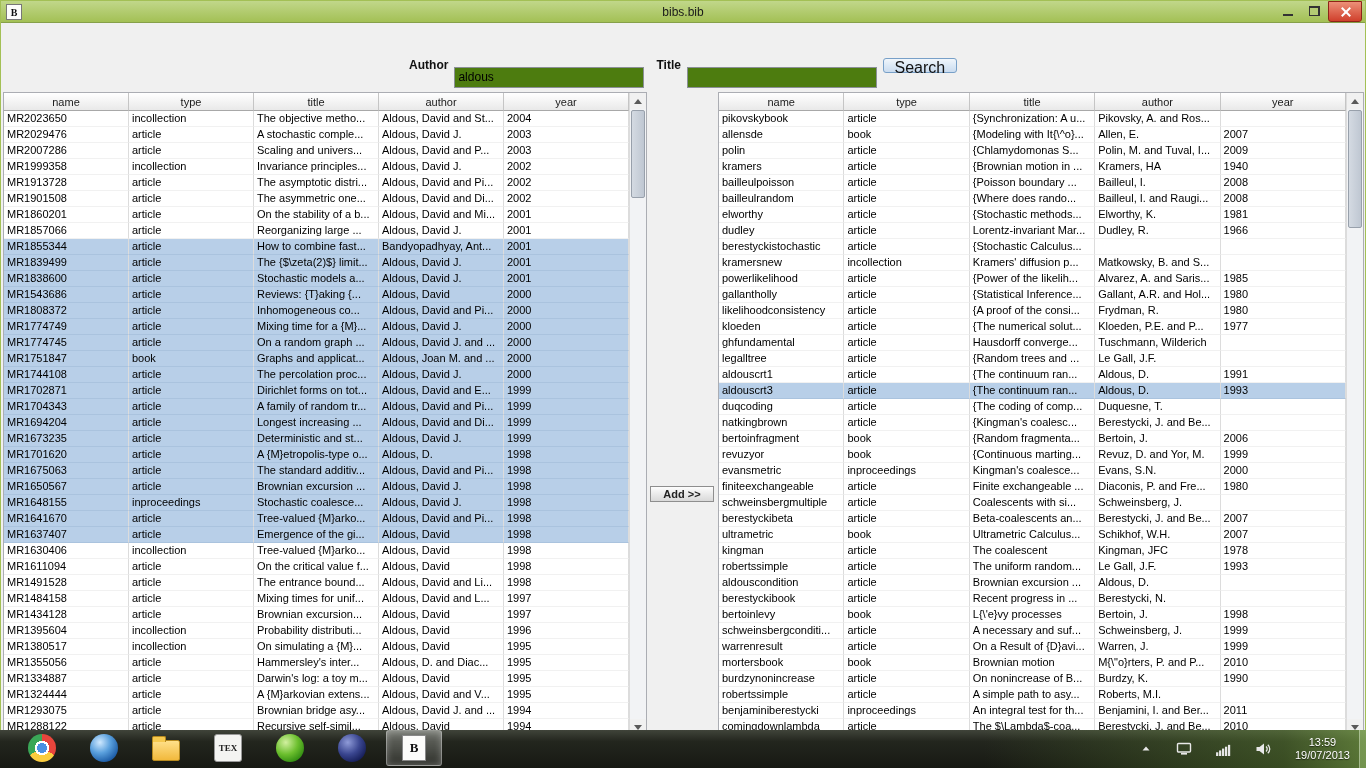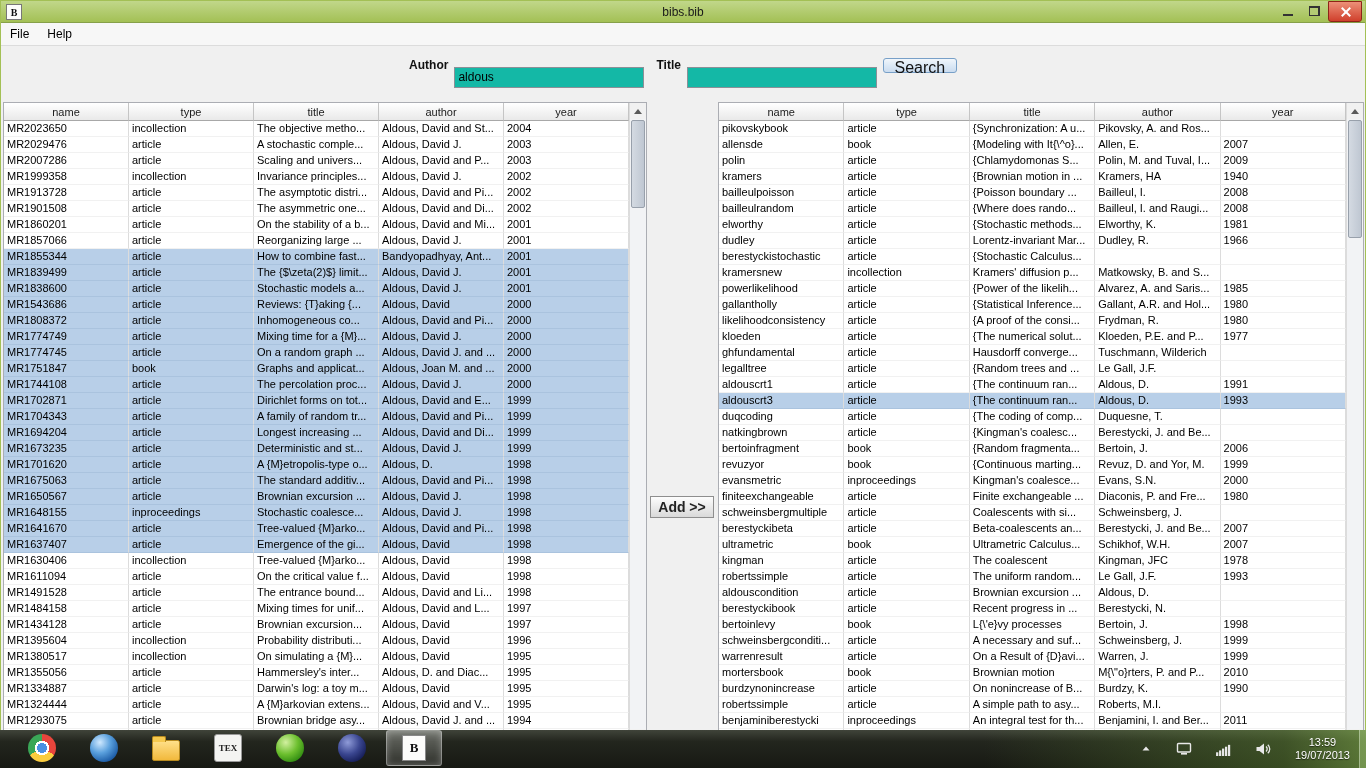--- a/index.html
+++ b/index.html
@@ -136,10 +136,6 @@
     </div>
   </div>
 
-  <div class="menubar">
-    <span class="menu-item">File</span>
-    <span class="menu-item">Help</span>
-  </div>
 
   <div class="toolbar">
     <label class="field-label">Author</label>

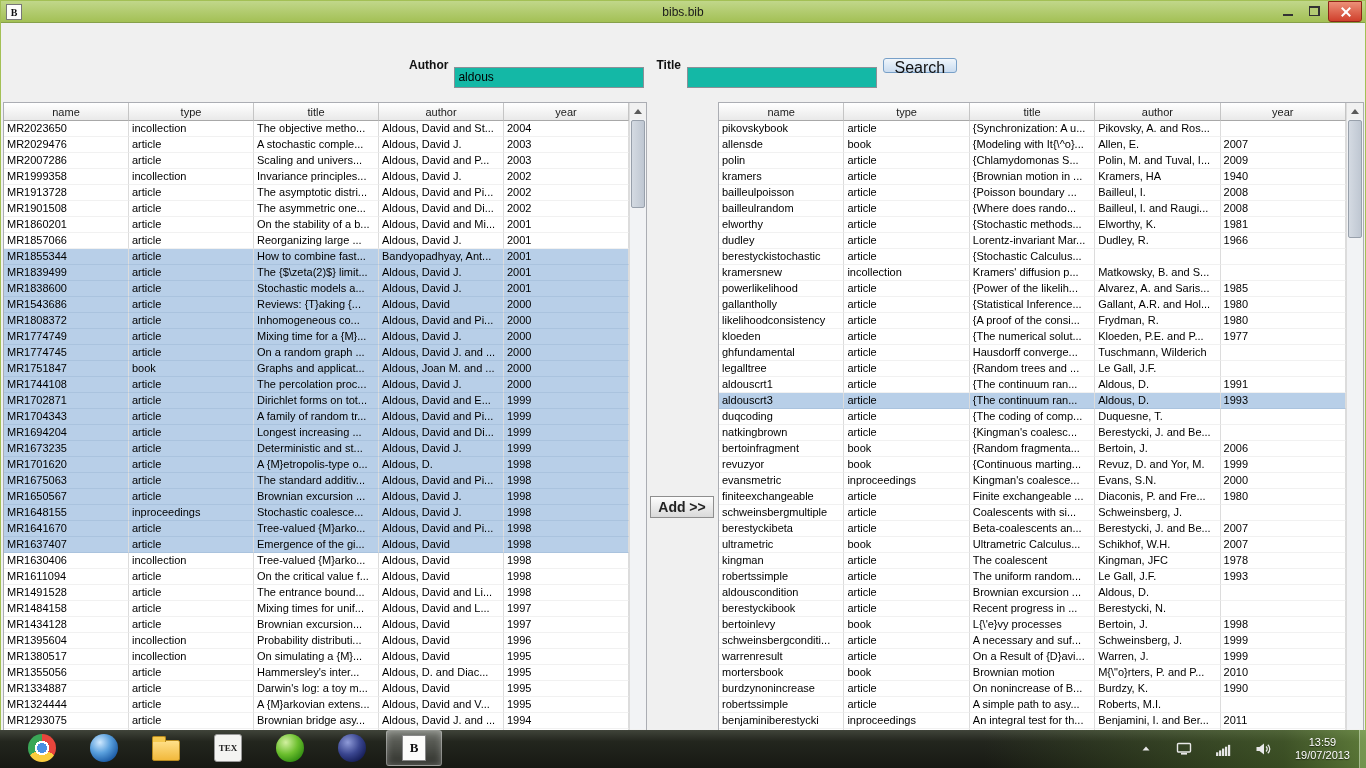--- a/index.html
+++ b/index.html
@@ -41,7 +41,7 @@
              display:flex; align-items:center; justify-content:center; gap:6px; }
   .field-label { font-size:12px; font-weight:bold; color:#111; }
   .title-label { margin-left:6px; }
-  .text-input { width:190px; height:21px; border:1px solid #8b9097; background:#14b8a6;
+  .text-input { width:190px; height:21px; border:1px solid #8b9097; background:#4d7c0f;
                 font-size:12px; font-family:"Liberation Sans",sans-serif; padding:0 3px;margin-top:24px; }
   .search-btn { width:74px; height:15px; border:1px solid #78a0c8; border-radius:3px;
                 background:linear-gradient(#f1f6fb,#dce9f6 50%,#cbdcef); font-size:16px;

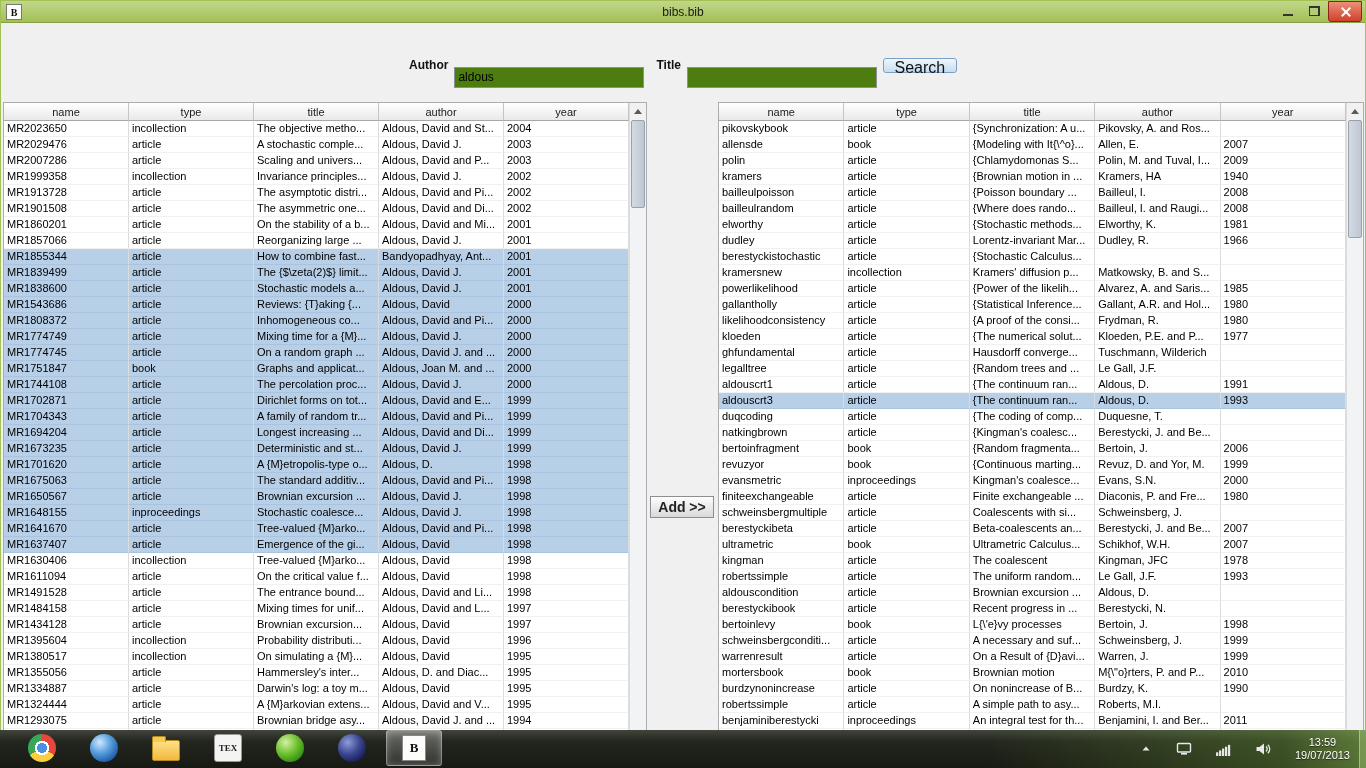--- a/index.html
+++ b/index.html
@@ -48,7 +48,7 @@
                 font-family:"Liberation Sans",sans-serif; color:#111; }
 
   
-  .main { position:absolute; left:0; top:98px; width:100%; height:647px; background:#f0f0f0; }
+  .main { position:absolute; left:0; top:88px; width:100%; height:647px; background:#f0f0f0; }
   .table-pane { position:absolute; top:3px; height:644px; background:#fff; border:1px solid #abadb3; }
   .left-pane  { left:2px;   width:644px; }
   .right-pane { left:717px; width:646px; }

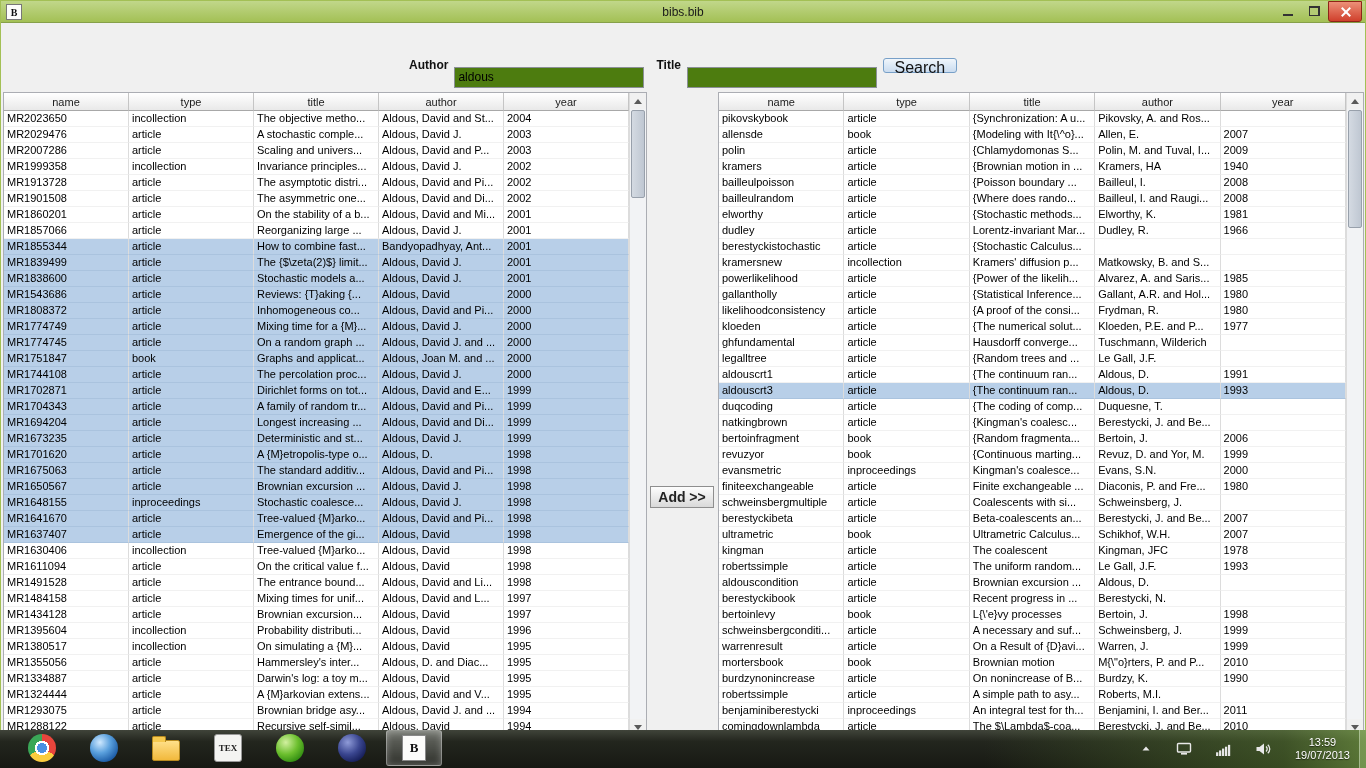--- a/index.html
+++ b/index.html
@@ -73,9 +73,9 @@
   .sb-thumb { position:absolute; left:1px; width:14px; background:linear-gradient(90deg,#d4dae2,#bfc7d2);
               border:1px solid #98a0ab; border-radius:2px; }
 
-  .add-btn { position:absolute; left:649px; top:397px; width:64px; height:22px;
+  .add-btn { position:absolute; left:649px; top:397px; width:64px; height:16px;
              border:1px solid #8e8e8e; border-radius:0; background:linear-gradient(#fdfdfd,#d9d9d9);
-             font-size:14px; font-weight:bold; color:#222; font-family:"Liberation Sans",sans-serif; }
+             font-size:11px; font-weight:bold; color:#222; font-family:"Liberation Sans",sans-serif; }
 
   
   .taskbar { position:absolute; left:0; top:730px; width:1366px; height:38px;

